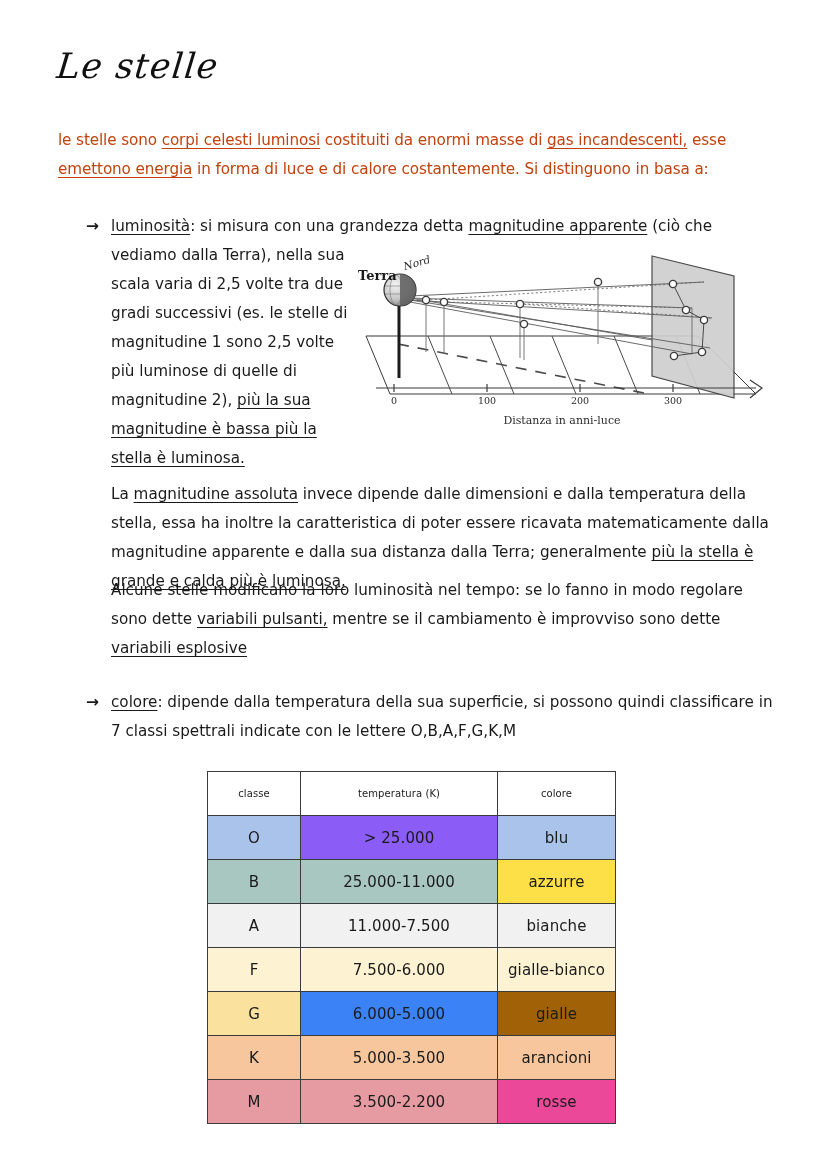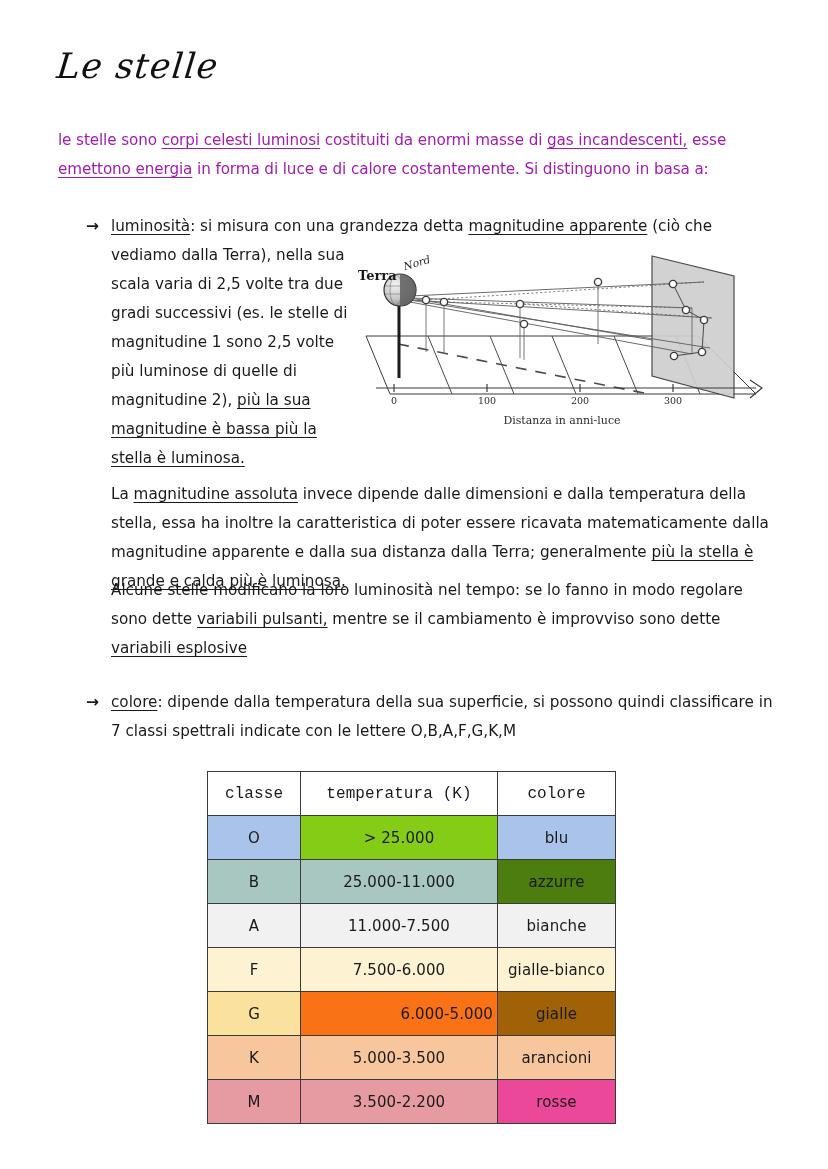--- a/index.html
+++ b/index.html
@@ -43,7 +43,7 @@
     position: absolute;
     font-size: 15.2px;
     line-height: 29px;
-    color: #a21caf;
+    color: #c2410c;
     letter-spacing: -0.1px;
   }
 

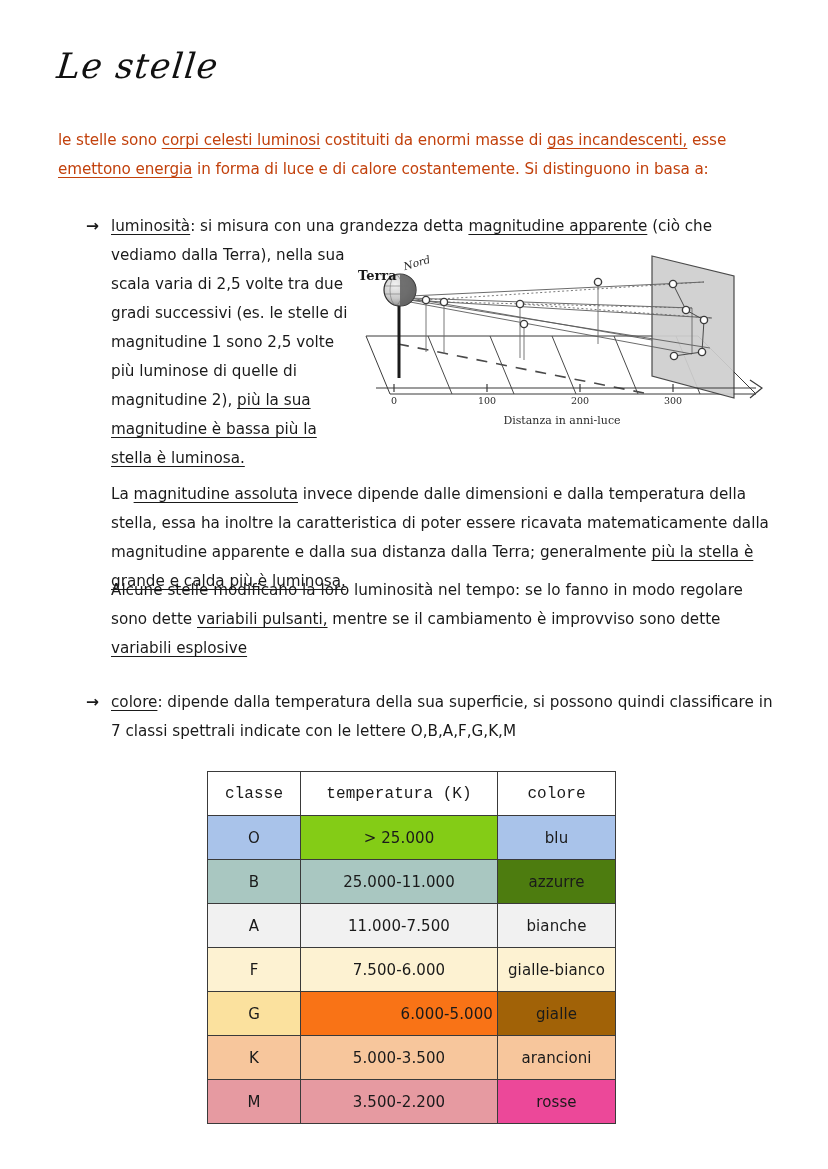--- a/index.html
+++ b/index.html
@@ -141,8 +141,7 @@
   #spectral-table thead th {
     background: #ffffff;
     border: 1.6px solid #3a3a3a;
-    font-size: 16px;
-    font-family: Liberation Mono, monospace;
+    font-size: 10px;
   }
   #spectral-table tbody td {
     border: 1.6px solid #3a3a3a;

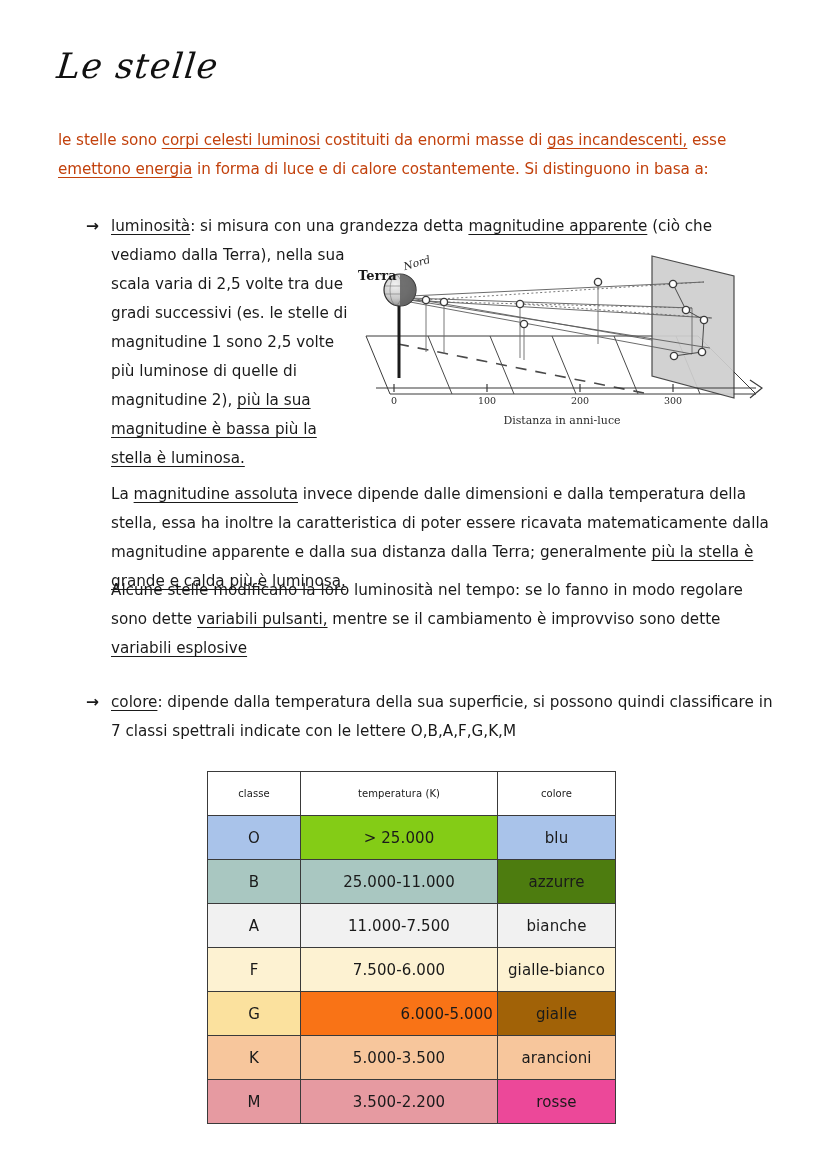--- a/index.html
+++ b/index.html
@@ -316,7 +316,7 @@
     <tbody>
       <tr class="row-O">
         <td style="background: rgb(169, 195, 234);">O</td>
-        <td style="background: #84cc16;">&gt; 25.000</td>
+        <td style="background: #8b5cf6;">&gt; 25.000</td>
         <td style="background: rgb(169, 195, 234);">blu</td>
       </tr>
       <tr class="row-B">

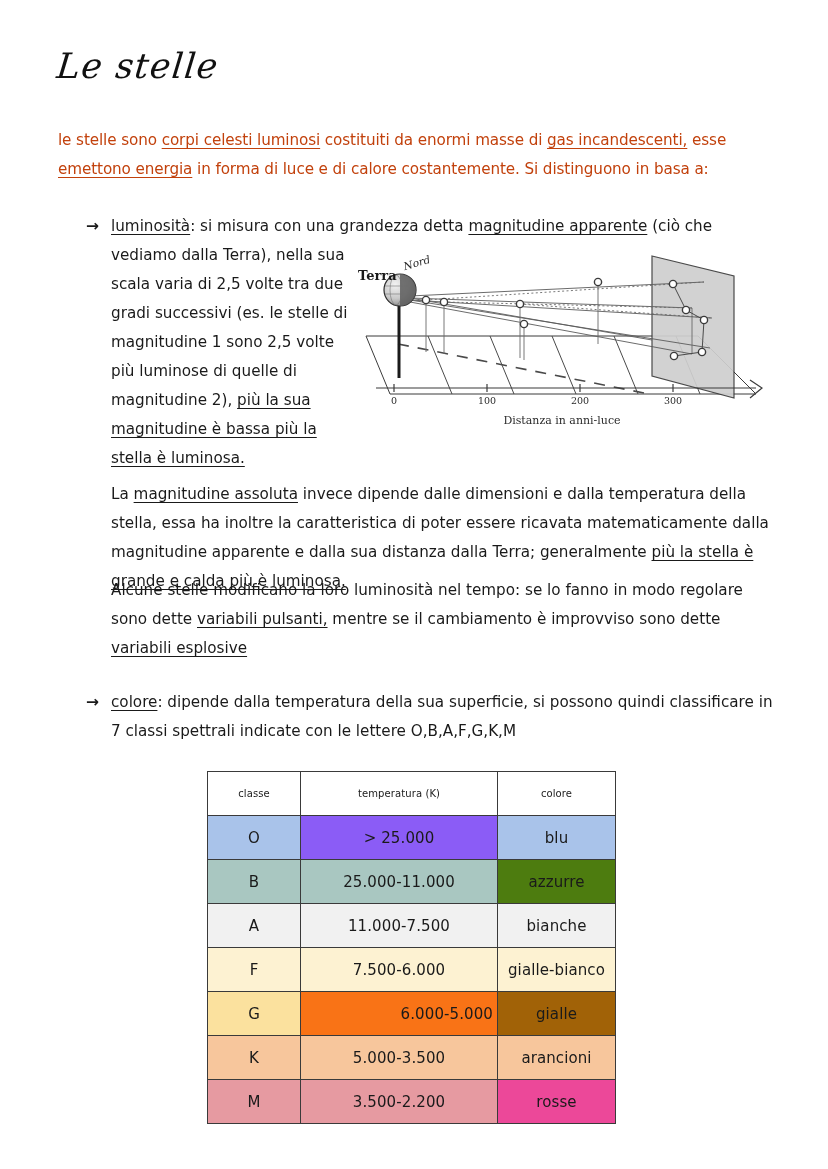--- a/index.html
+++ b/index.html
@@ -322,7 +322,7 @@
       <tr class="row-B">
         <td style="background: rgb(169, 199, 193);">B</td>
         <td style="background: rgb(169, 199, 193);">25.000-11.000</td>
-        <td style="background: #4d7c0f; text-align: center;">azzurre</td>
+        <td style="background: #fde047; text-align: center;">azzurre</td>
       </tr>
       <tr class="row-A">
         <td style="background: rgb(241, 241, 241);">A</td>

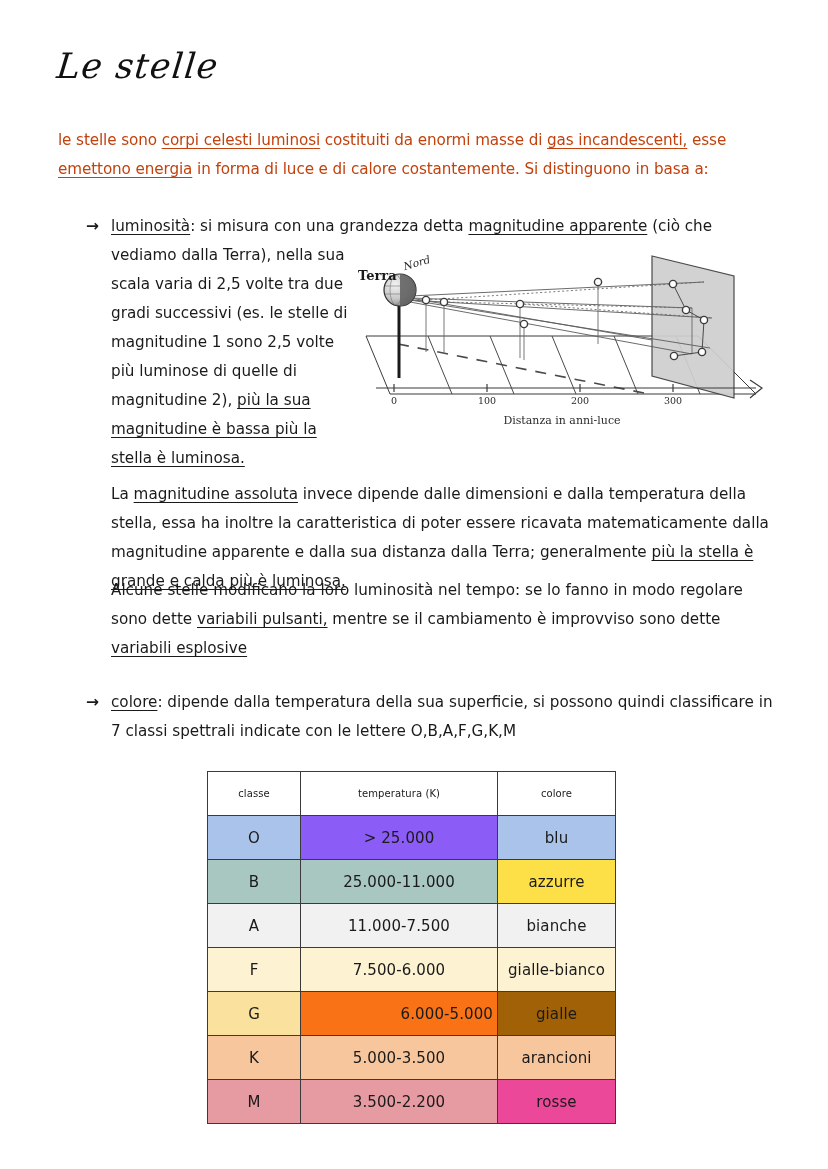--- a/index.html
+++ b/index.html
@@ -331,7 +331,7 @@
       </tr>
       <tr class="row-F">
         <td style="background: rgb(253, 242, 210);">F</td>
-        <td style="background: rgb(253, 242, 210);">7.500-6.000</td>
+        <td style="background: rgb(253, 242, 210); border-radius: 7px;">7.500-6.000</td>
         <td style="background: rgb(253, 242, 210);">gialle-bianco</td>
       </tr>
       <tr class="row-G">

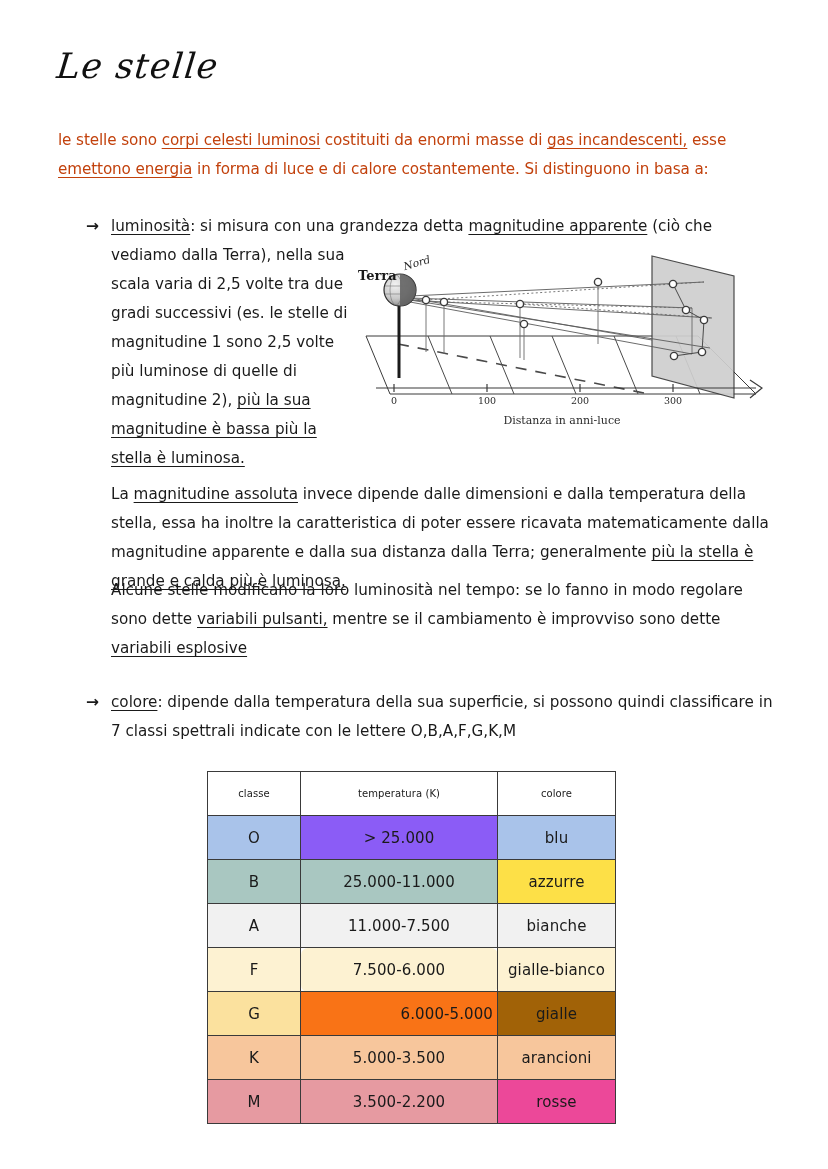--- a/index.html
+++ b/index.html
@@ -336,7 +336,7 @@
       </tr>
       <tr class="row-G">
         <td style="background: rgb(251, 225, 158);">G</td>
-        <td style="background: #f97316; text-align: right;">6.000-5.000</td>
+        <td style="background: #3b82f6;">6.000-5.000</td>
         <td style="background: #a16207;">gialle</td>
       </tr>
       <tr class="row-K">

